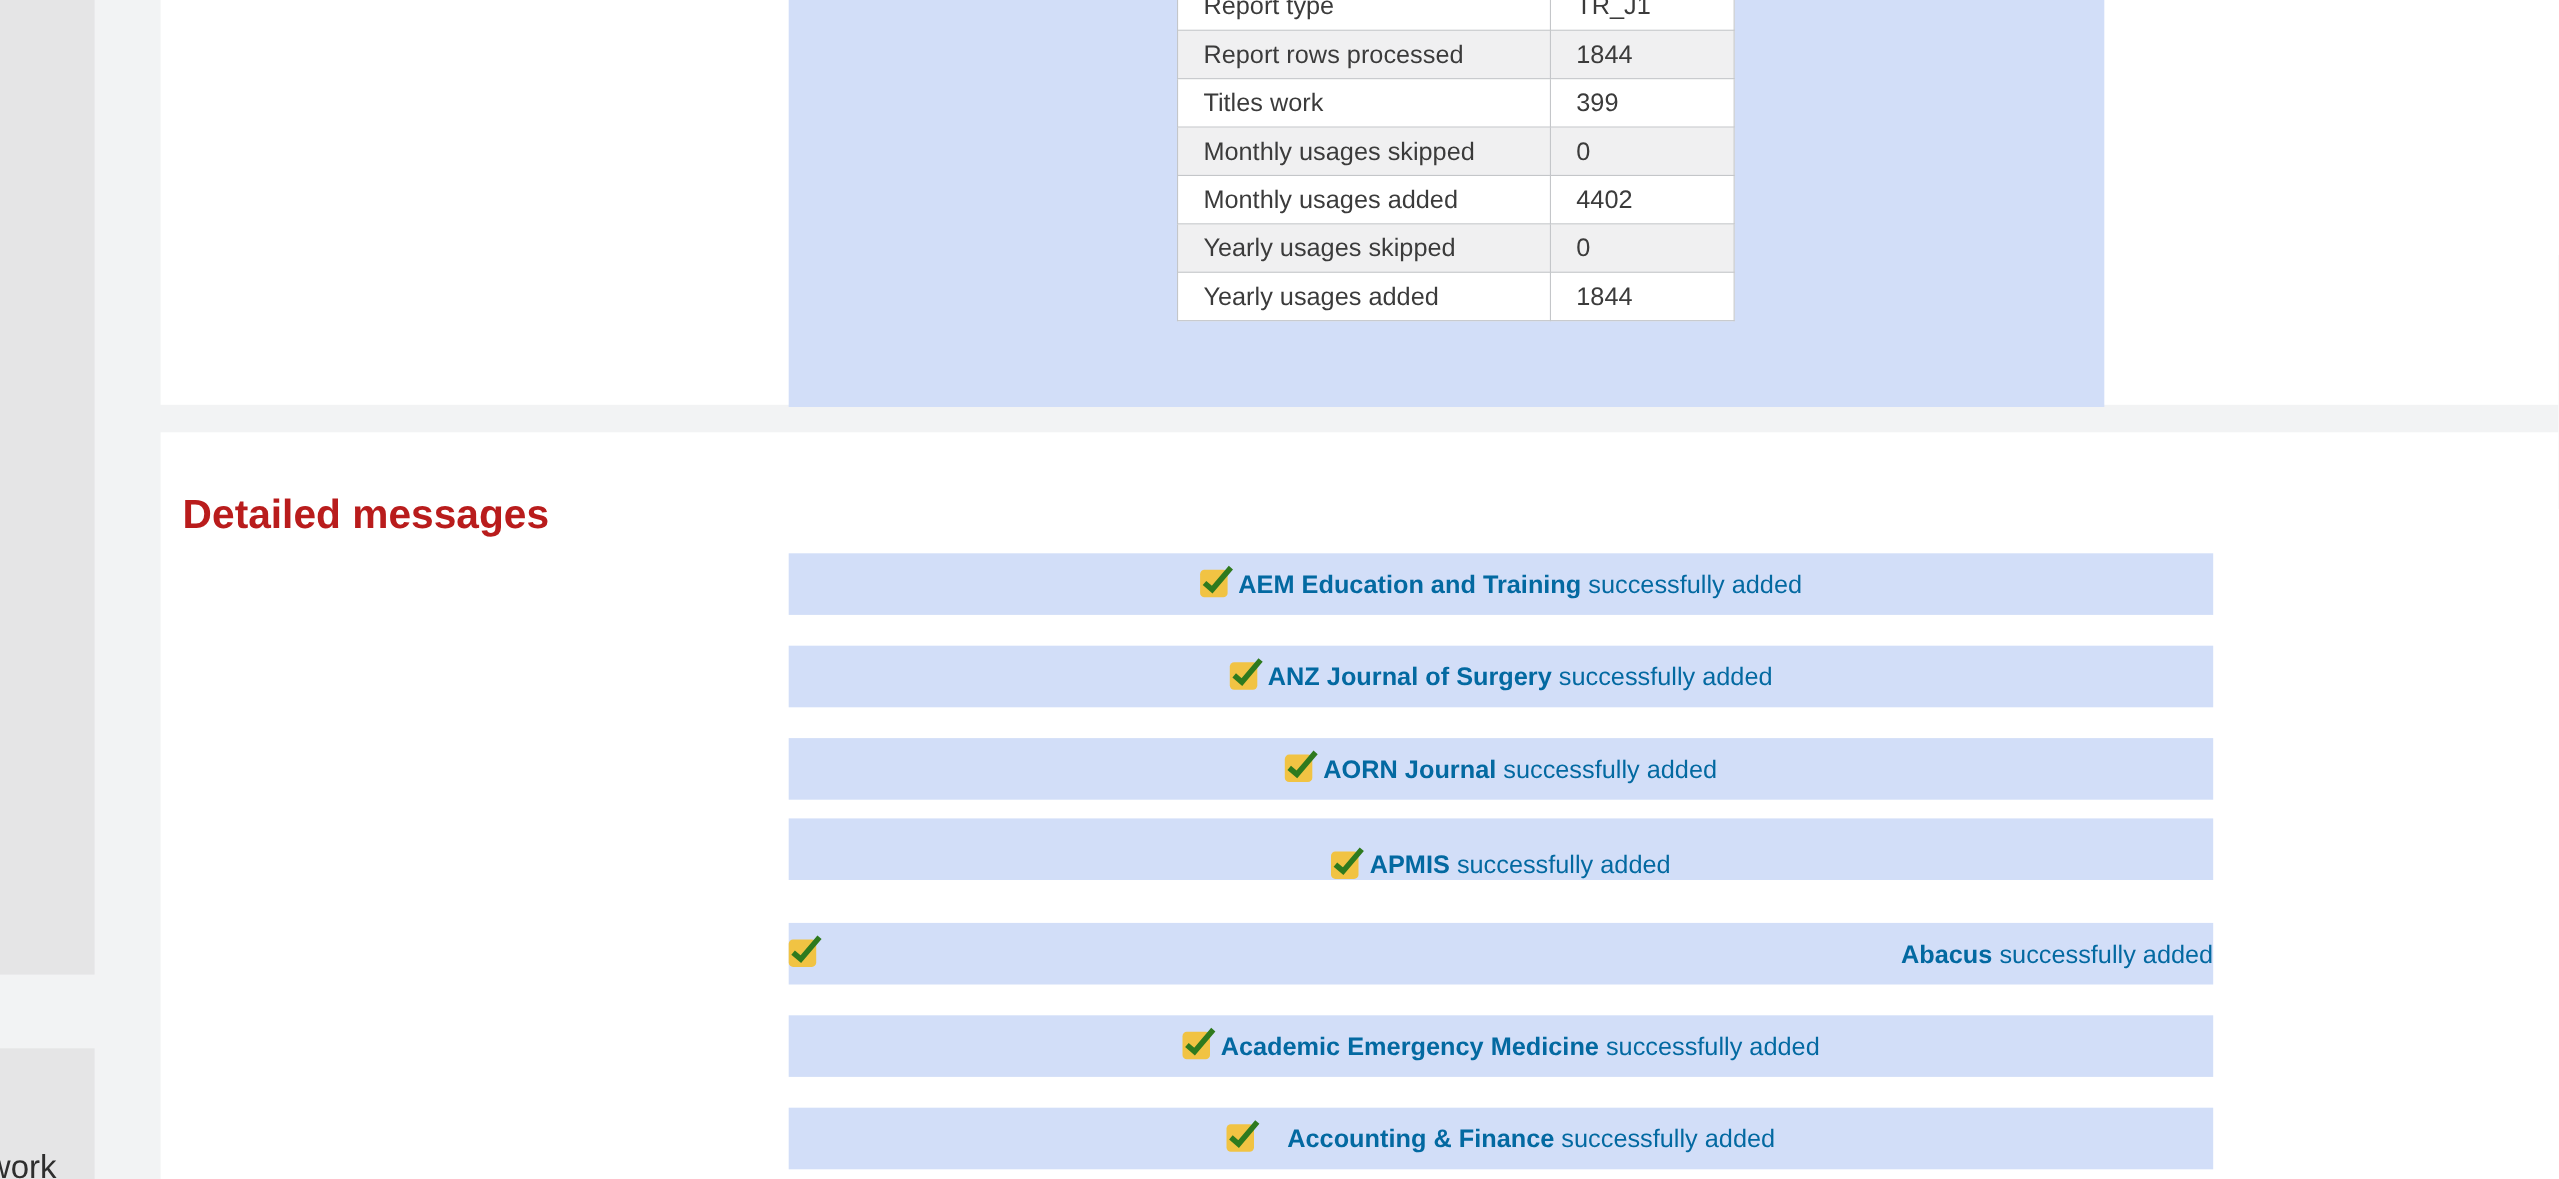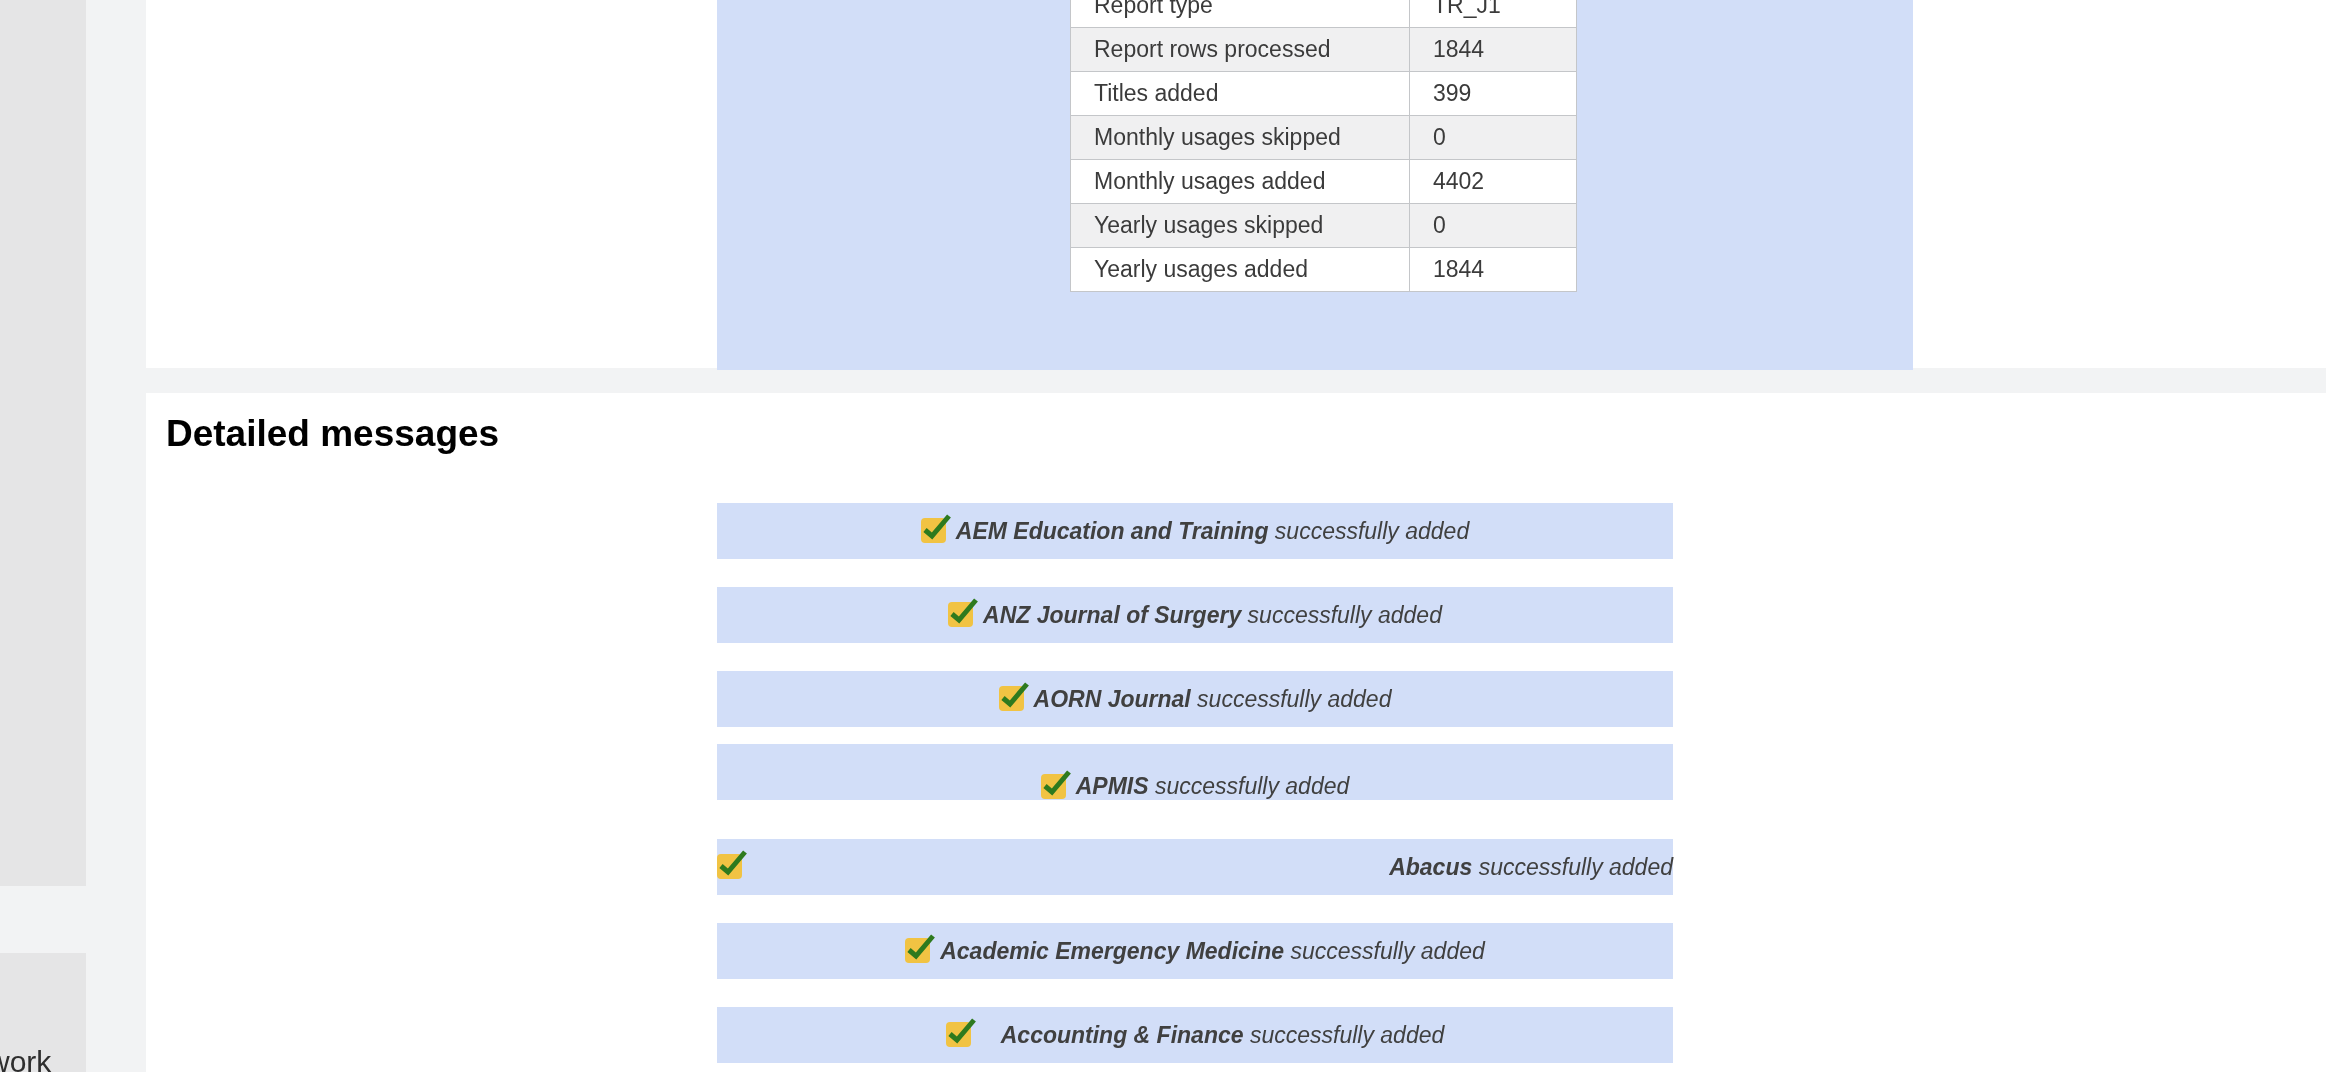--- a/index.html
+++ b/index.html
@@ -91,7 +91,7 @@
           <td class="col-value">1844</td>
         </tr>
         <tr>
-          <td class="col-label">Titles added</td>
+          <td class="col-label">Titles work</td>
           <td class="col-value">399</td>
         </tr>
         <tr>

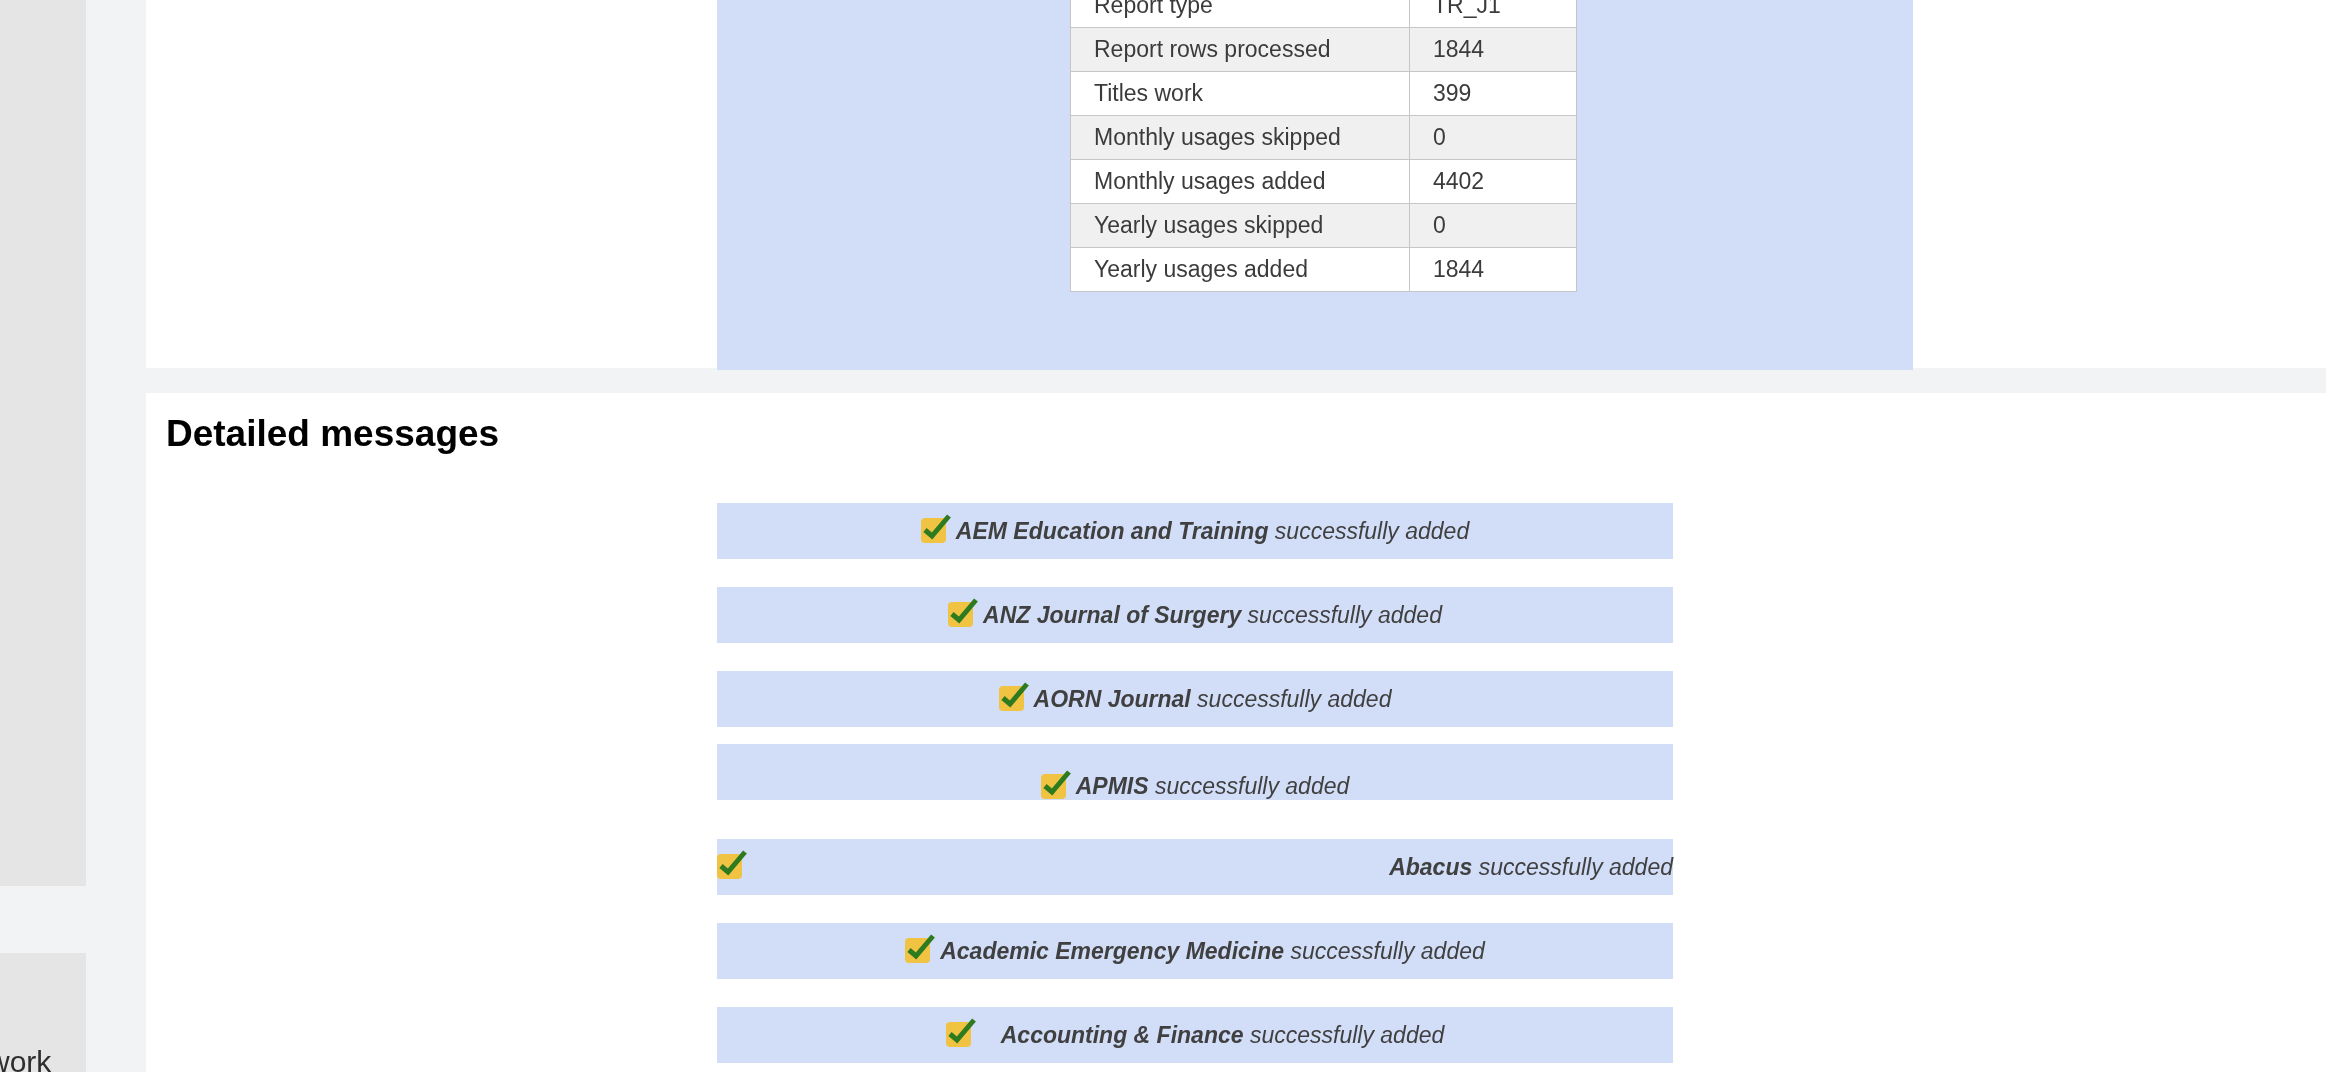--- a/index.html
+++ b/index.html
@@ -51,8 +51,8 @@
 
   
   .section-heading {
-    position: absolute; left: 20px; top: 20px;
-    font-size: 37px; font-weight: bold; color: #000000;
+    position: absolute; left: 20px; top: 54px;
+    font-size: 37px; font-weight: bold; color: #b91c1c;
   }
   .message-bar {
     position: absolute; left: 571px; width: 956px; height: 56px;

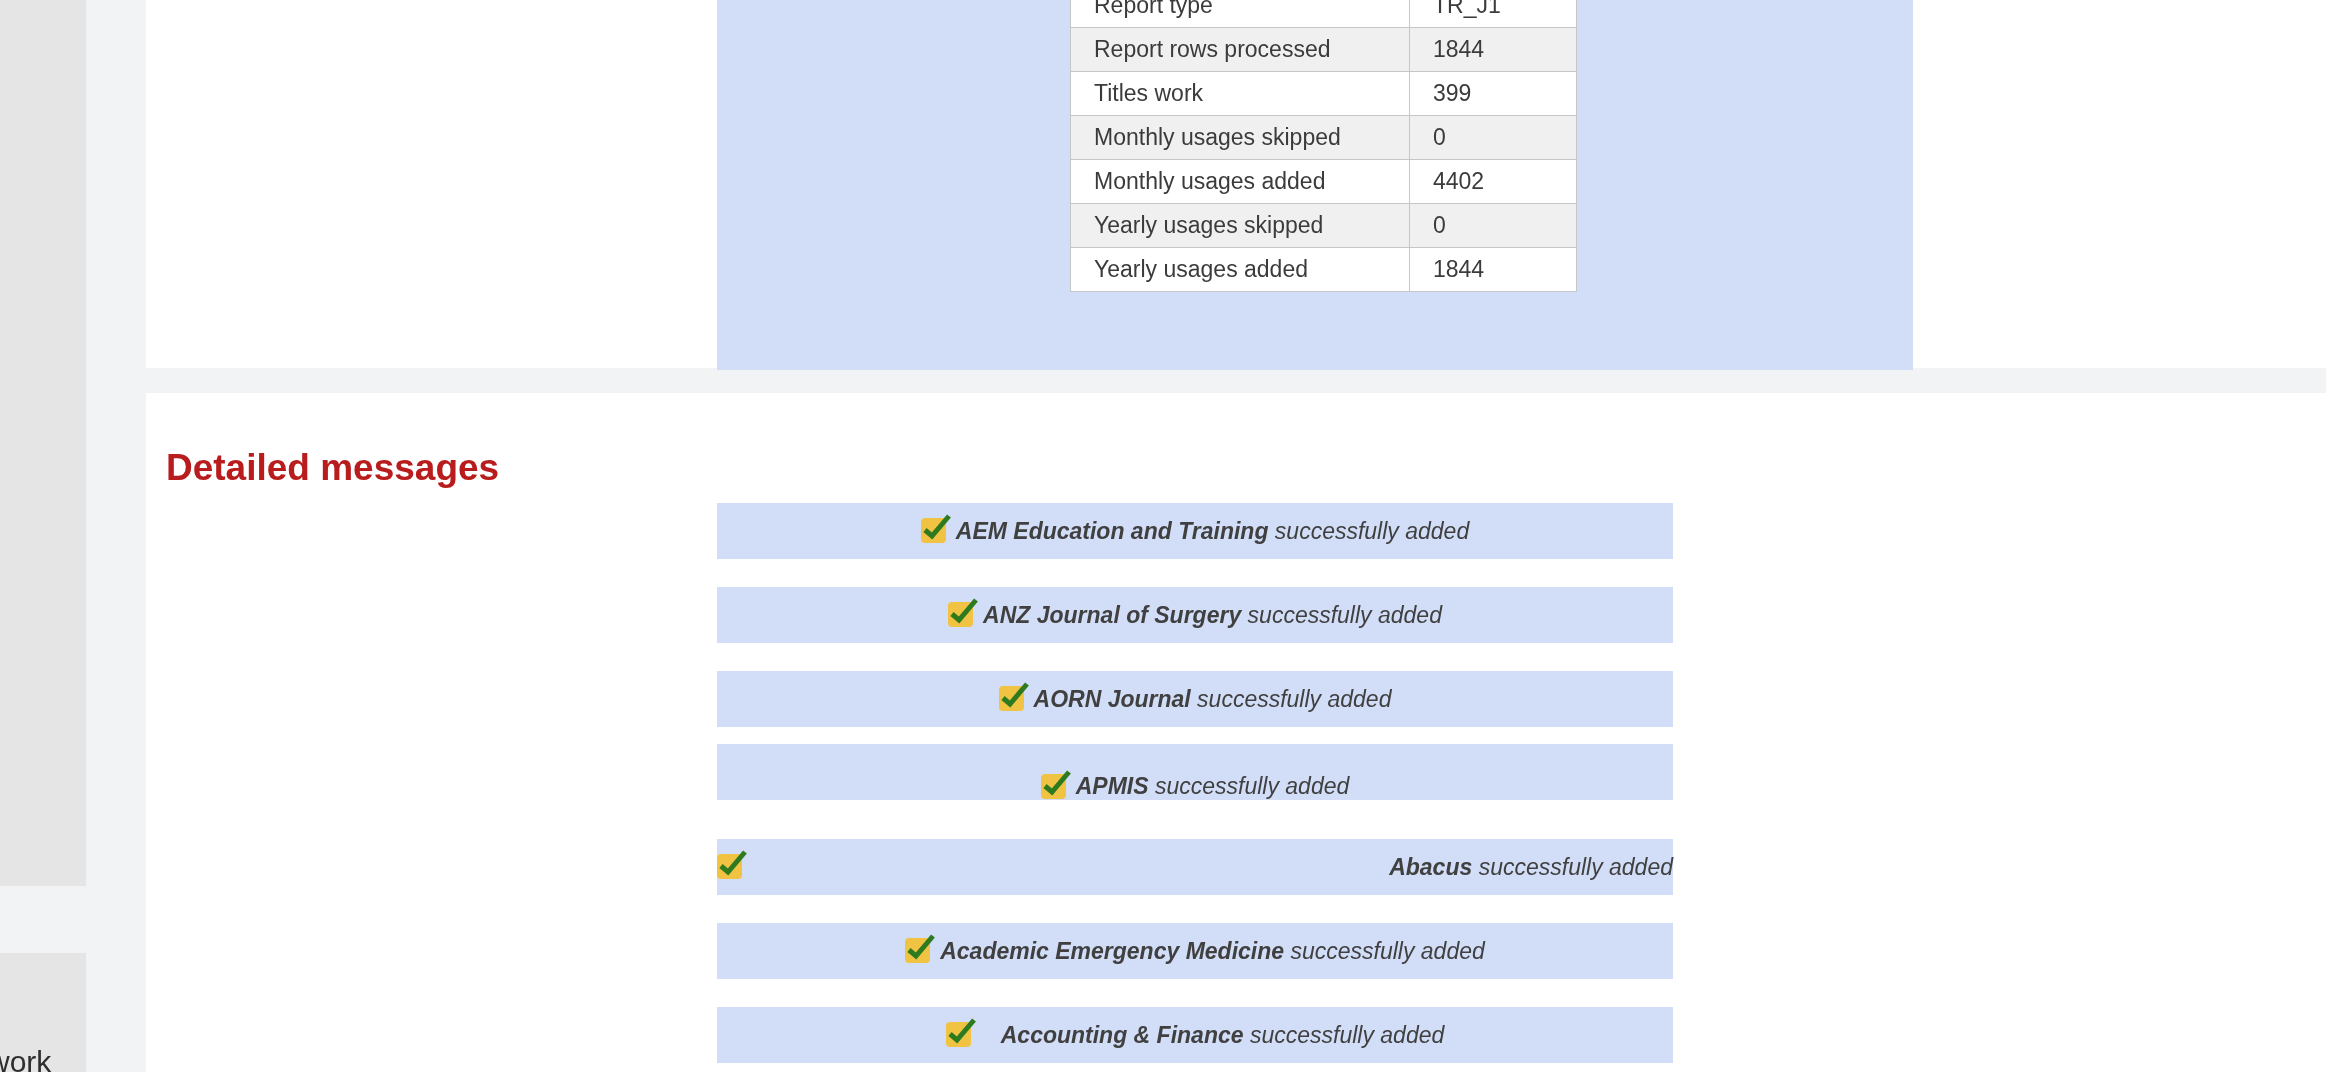--- a/index.html
+++ b/index.html
@@ -55,9 +55,9 @@
     font-size: 37px; font-weight: bold; color: #b91c1c;
   }
   .message-bar {
-    position: absolute; left: 571px; width: 956px; height: 56px;
+    position: absolute; left: 571px; width: 1295px; height: 56px;
     display: flex; align-items: center; justify-content: center;
-    font-size: 23px; color: #404040; font-style: italic;
+    font-size: 23px; color: #0369a1;
   }
   .message-title { font-weight: bold; }
   .message-status { font-weight: normal; }

